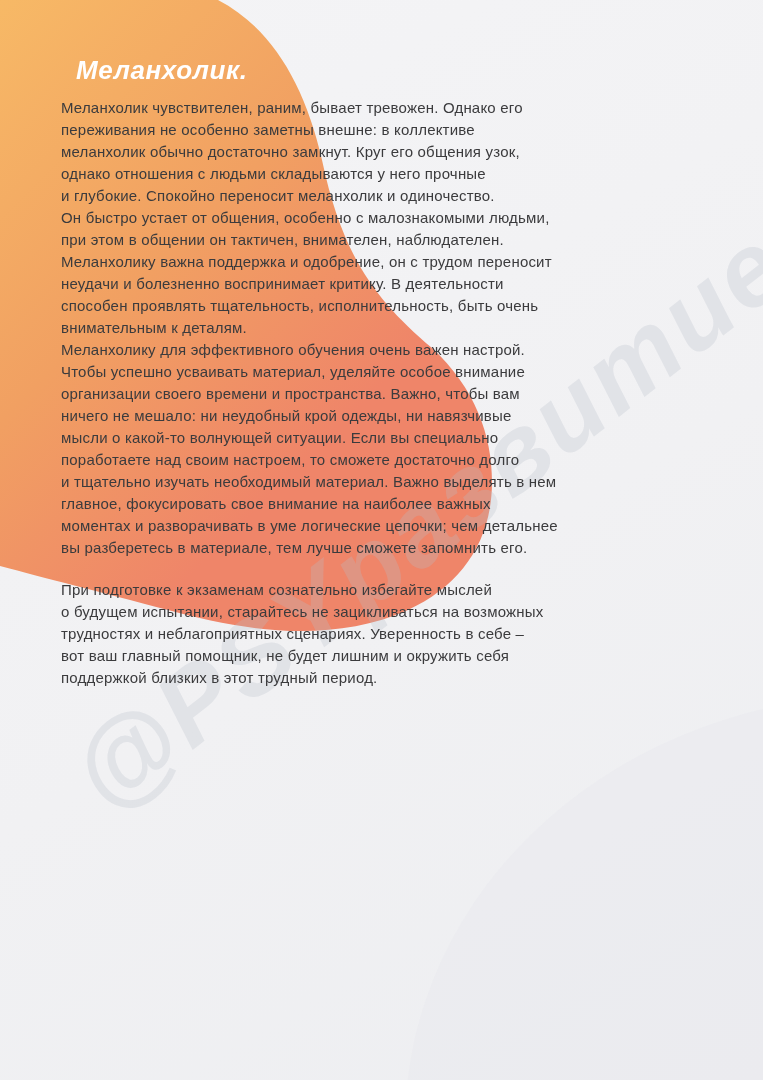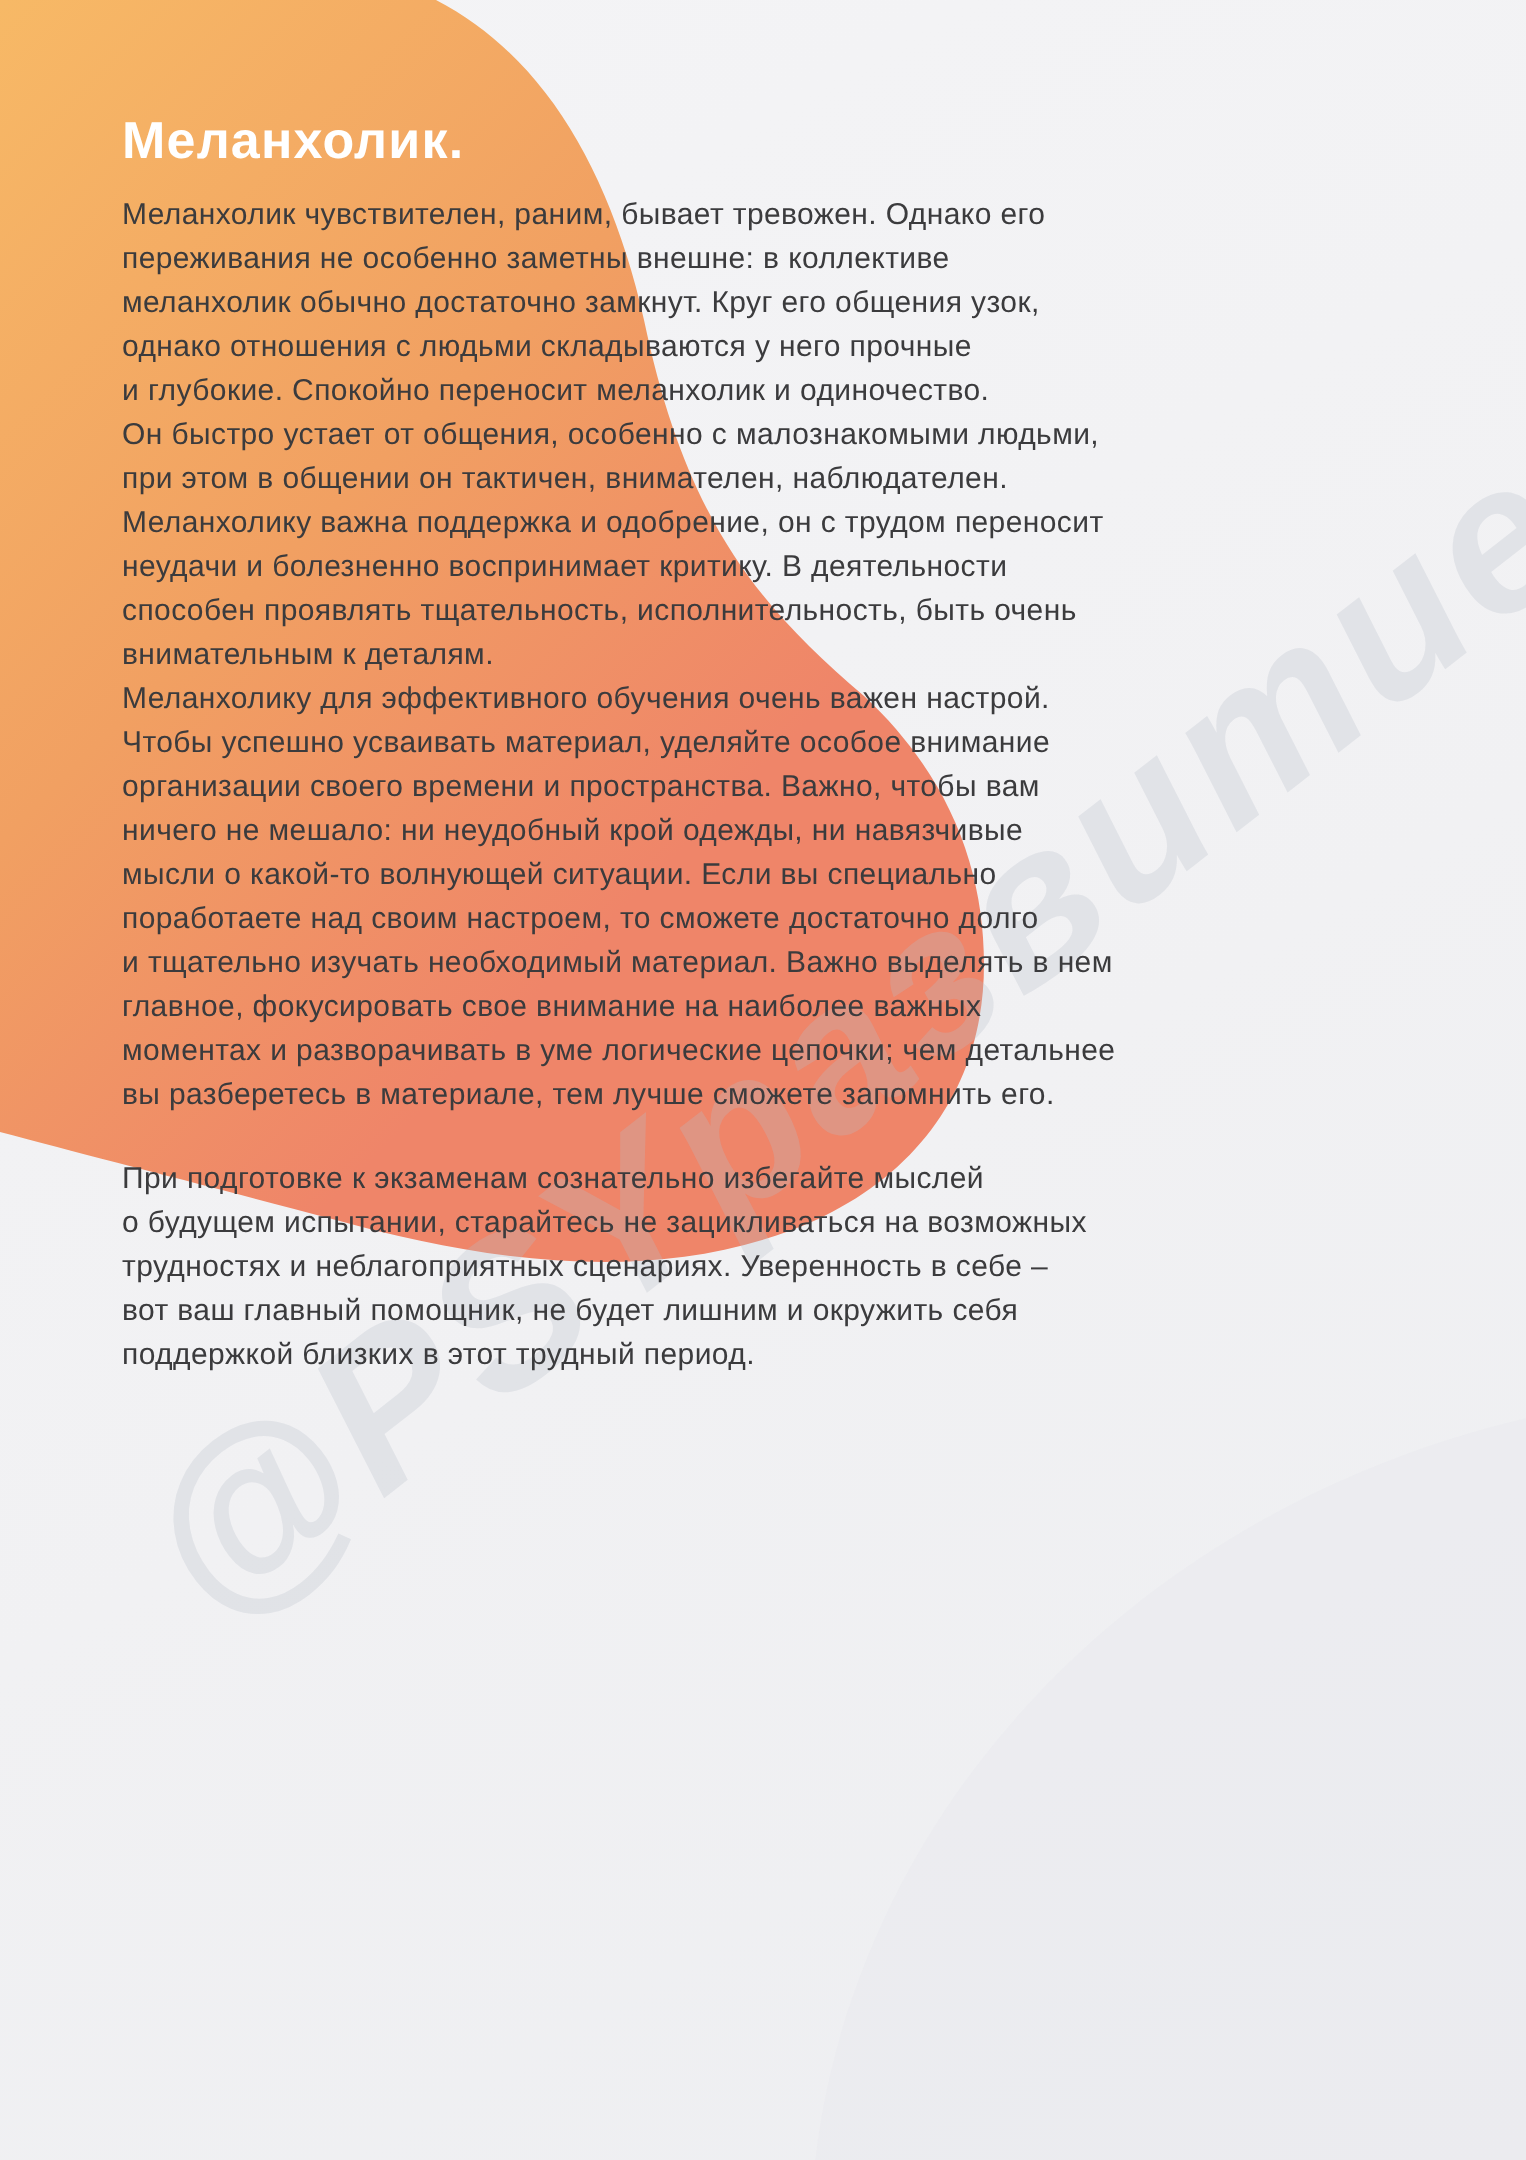--- a/index.html
+++ b/index.html
@@ -33,12 +33,13 @@
     left:61px;top:55px;width:668px;
   }
   .heading{
+    font-style:italic;
     font-weight:700;
     font-size:26px;
     line-height:30px;
     letter-spacing:0.6px;
     color:#ffffff;
-    margin:0 0 12px 0;
+    margin:0 0 12px 15px;
   }
   .heading .dark-part{color:#3b3b3d;}
   .heading-2{margin-top:30px;margin-bottom:10px;}

